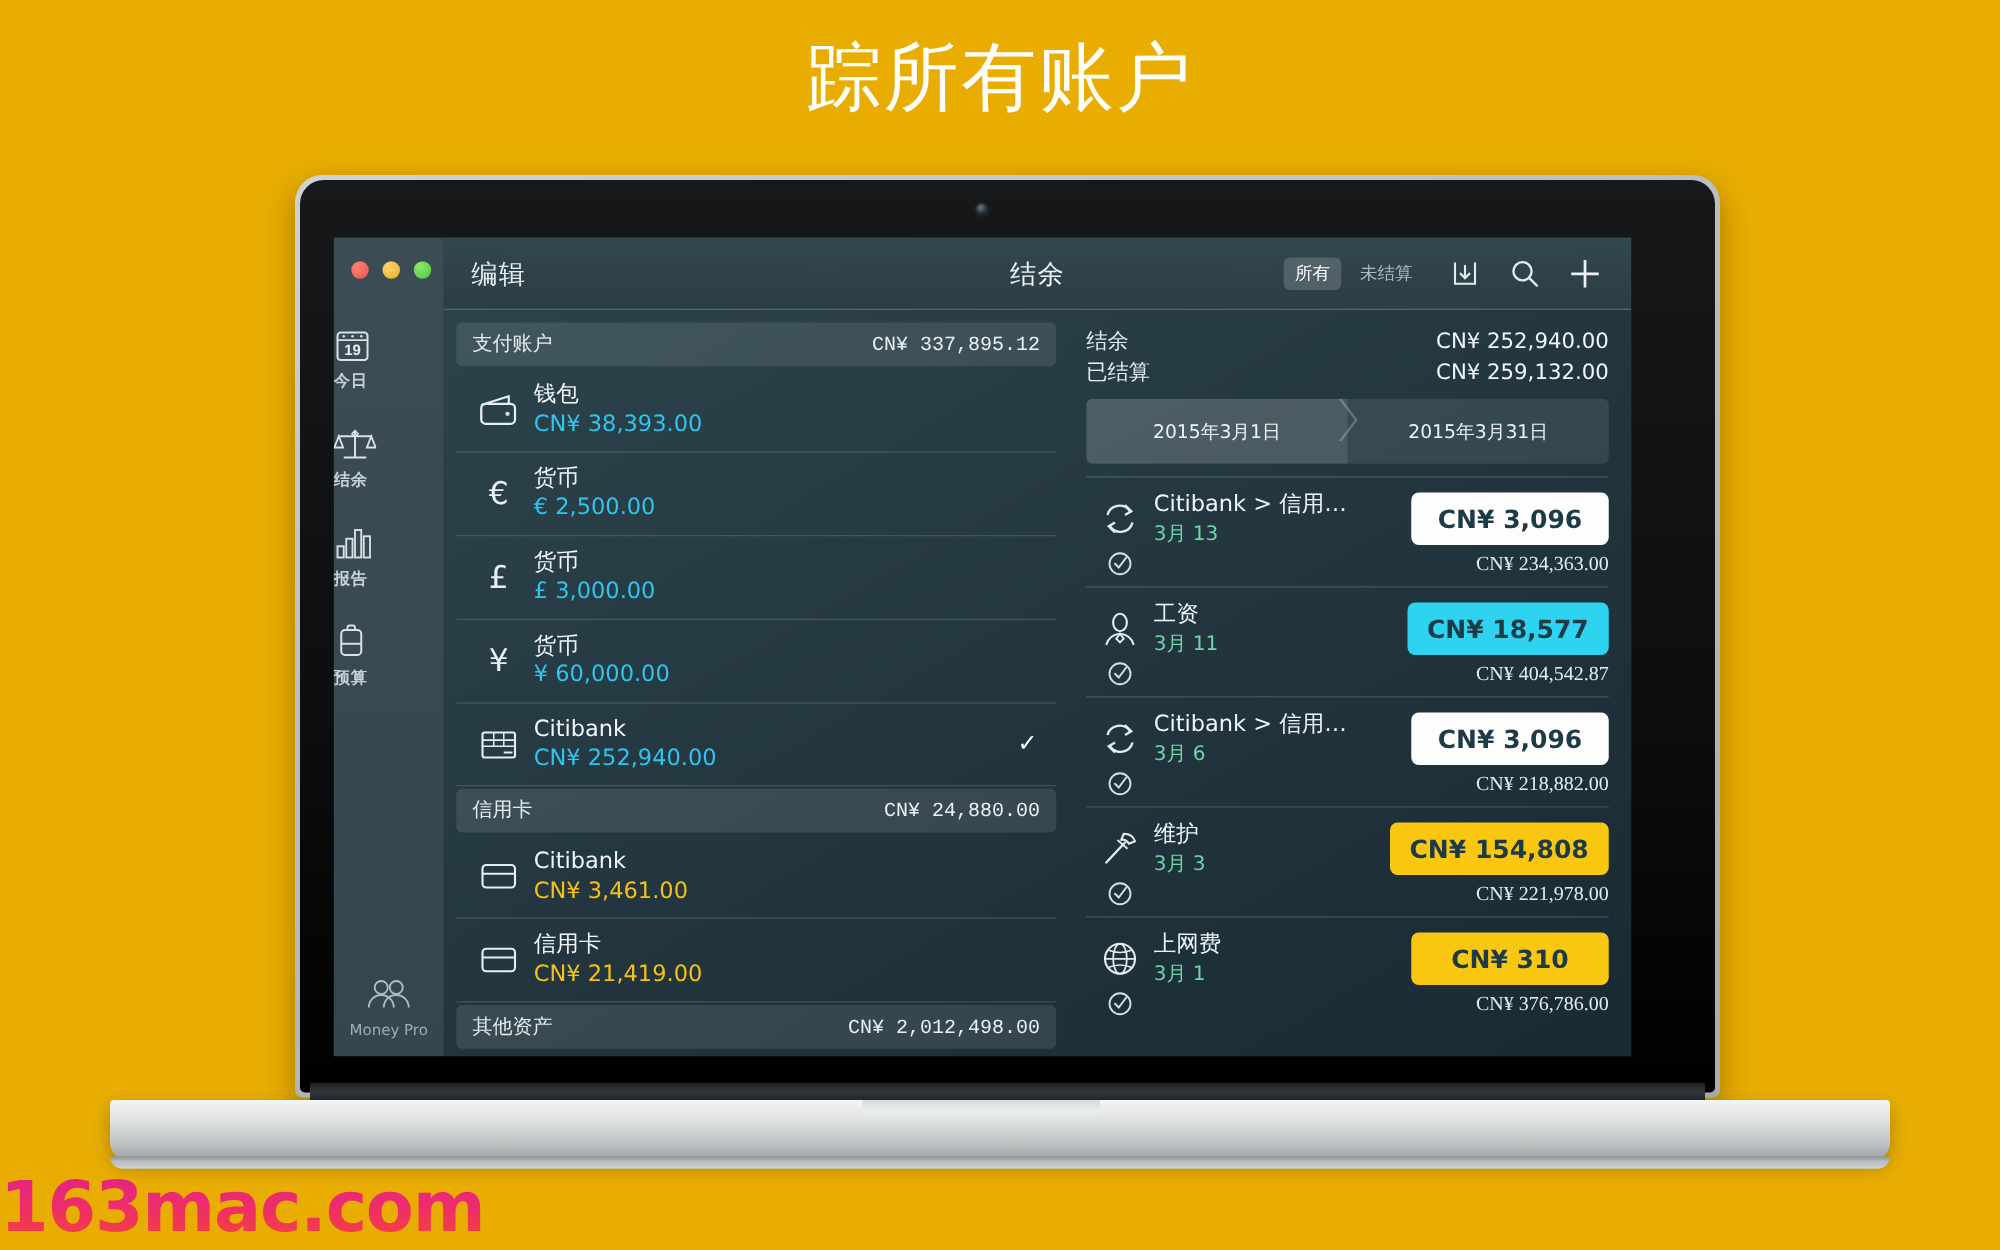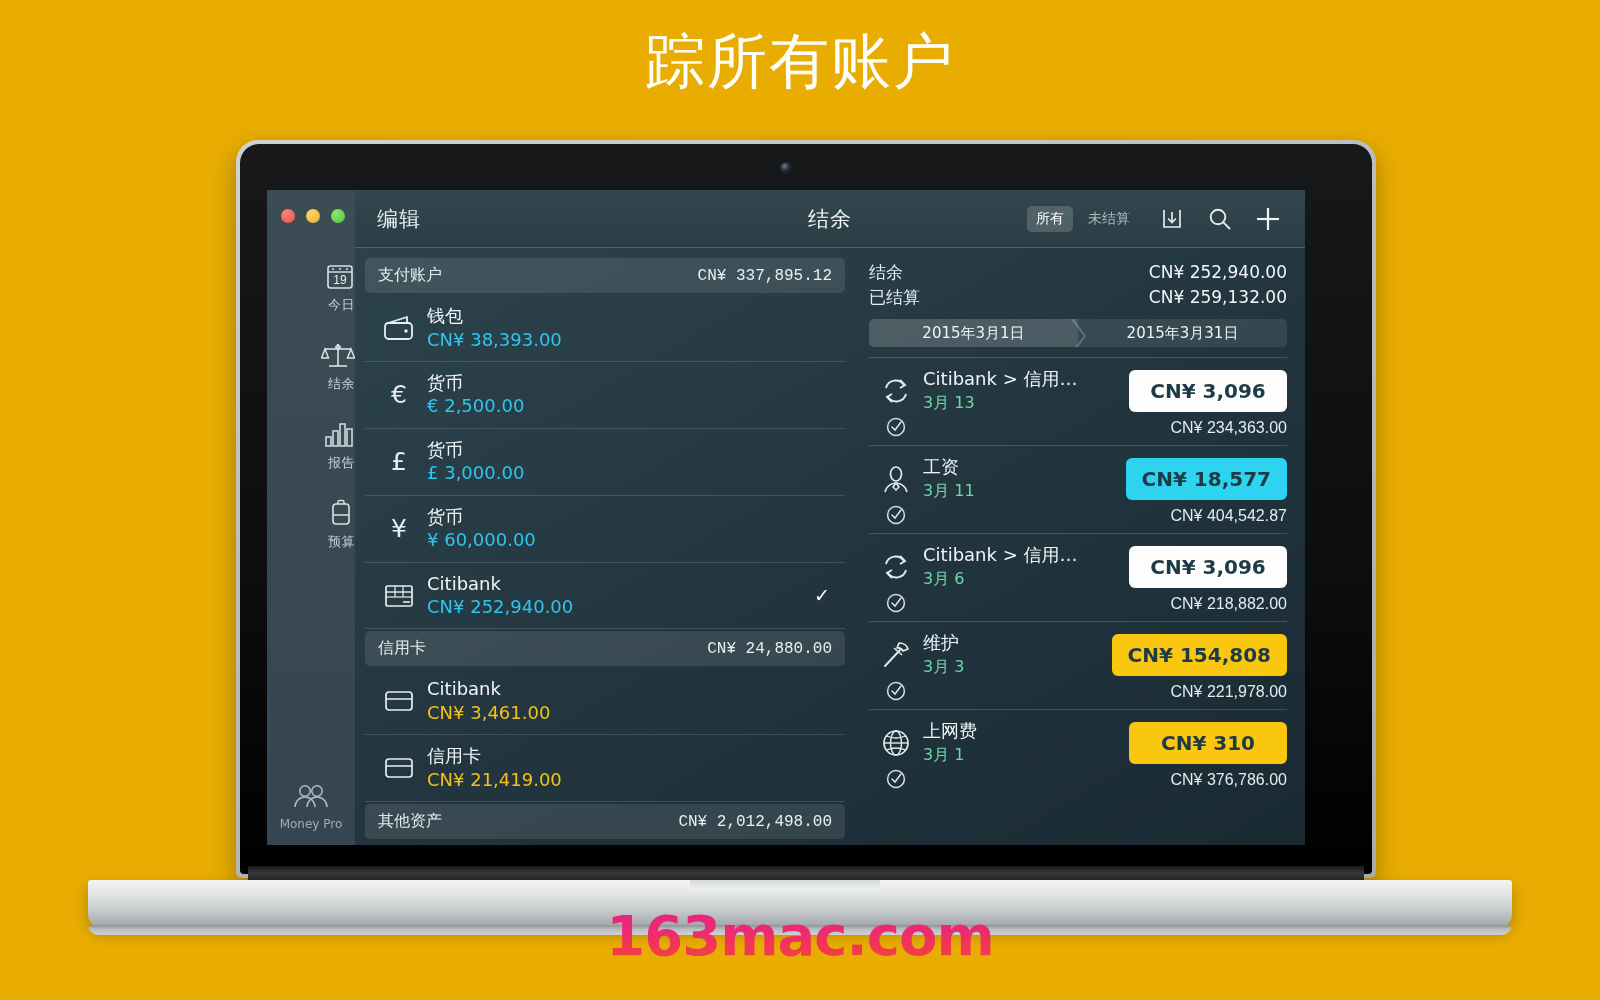--- a/index.html
+++ b/index.html
@@ -88,8 +88,8 @@
 
   .rail-items{ margin-top:58px; width:100%; }
   .rail-item{
-    display:flex; flex-direction:column; align-items:flex-end; gap:5px;
-    padding:13px 0 13px; cursor:default;
+    display:flex; flex-direction:column; align-items:flex-start; gap:5px;
+    padding:13px 0 13px; cursor:default;font-weight:bold;
   }
   .rail-item svg{ display:block; }
   .rail-label{

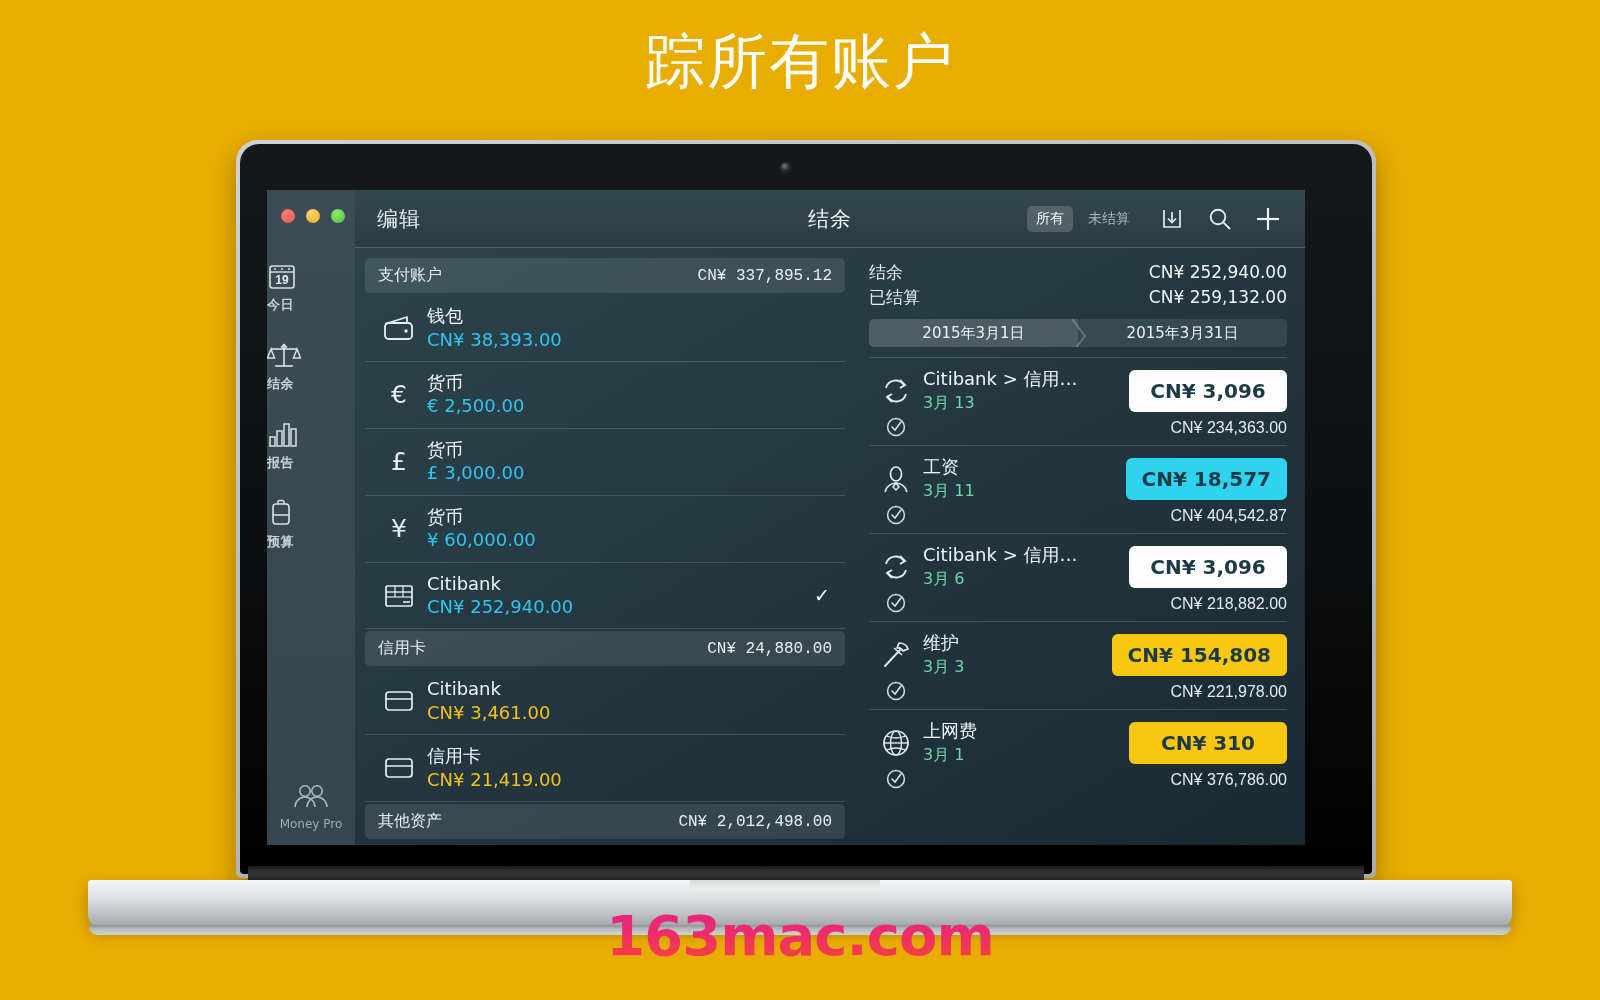--- a/index.html
+++ b/index.html
@@ -172,7 +172,7 @@
   .sum-val{ font-size:17px; color:#f0f5f7;
     font-family:"DejaVu Sans","Liberation Sans",sans-serif; }
 
-  .daterange{ display:flex; margin-top:9px; height:28px;
+  .daterange{ display:flex; margin-top:9px; height:52px;
     border-radius:5px; overflow:hidden; background:rgba(255,255,255,.09); position:relative; }
   .dr-cell{ flex:1; display:flex; align-items:center; justify-content:center;
     font-size:15px; color:#eef4f6; position:relative;

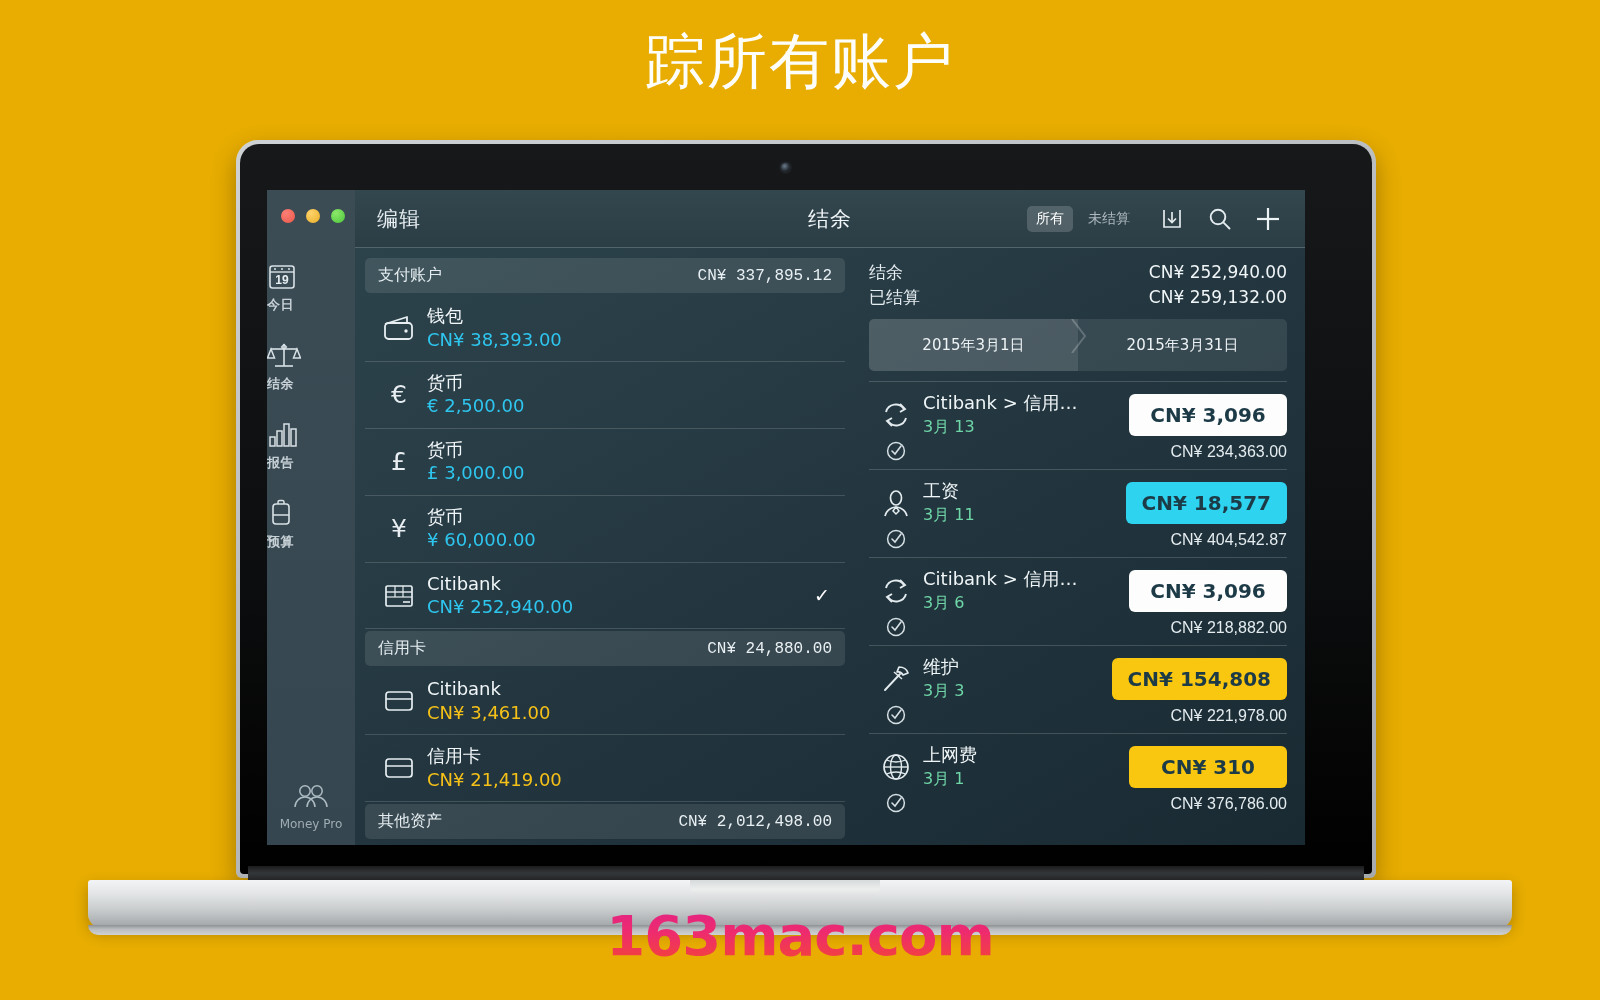--- a/index.html
+++ b/index.html
@@ -205,7 +205,7 @@
   .pill.gold { background:#f9c710; }
   .tx-check{ grid-row:2; grid-column:1; display:flex; align-items:center; justify-content:center; padding-top:2px; }
   .tx-run{ grid-row:2; grid-column:2 / span 2; text-align:right; font-size:16px; color:#e4ecef; padding-top:3px;
-    font-family:Liberation Sans, sans-serif; }
+    font-family:Liberation Serif, serif; }
 </style>
 </head>
 <body>

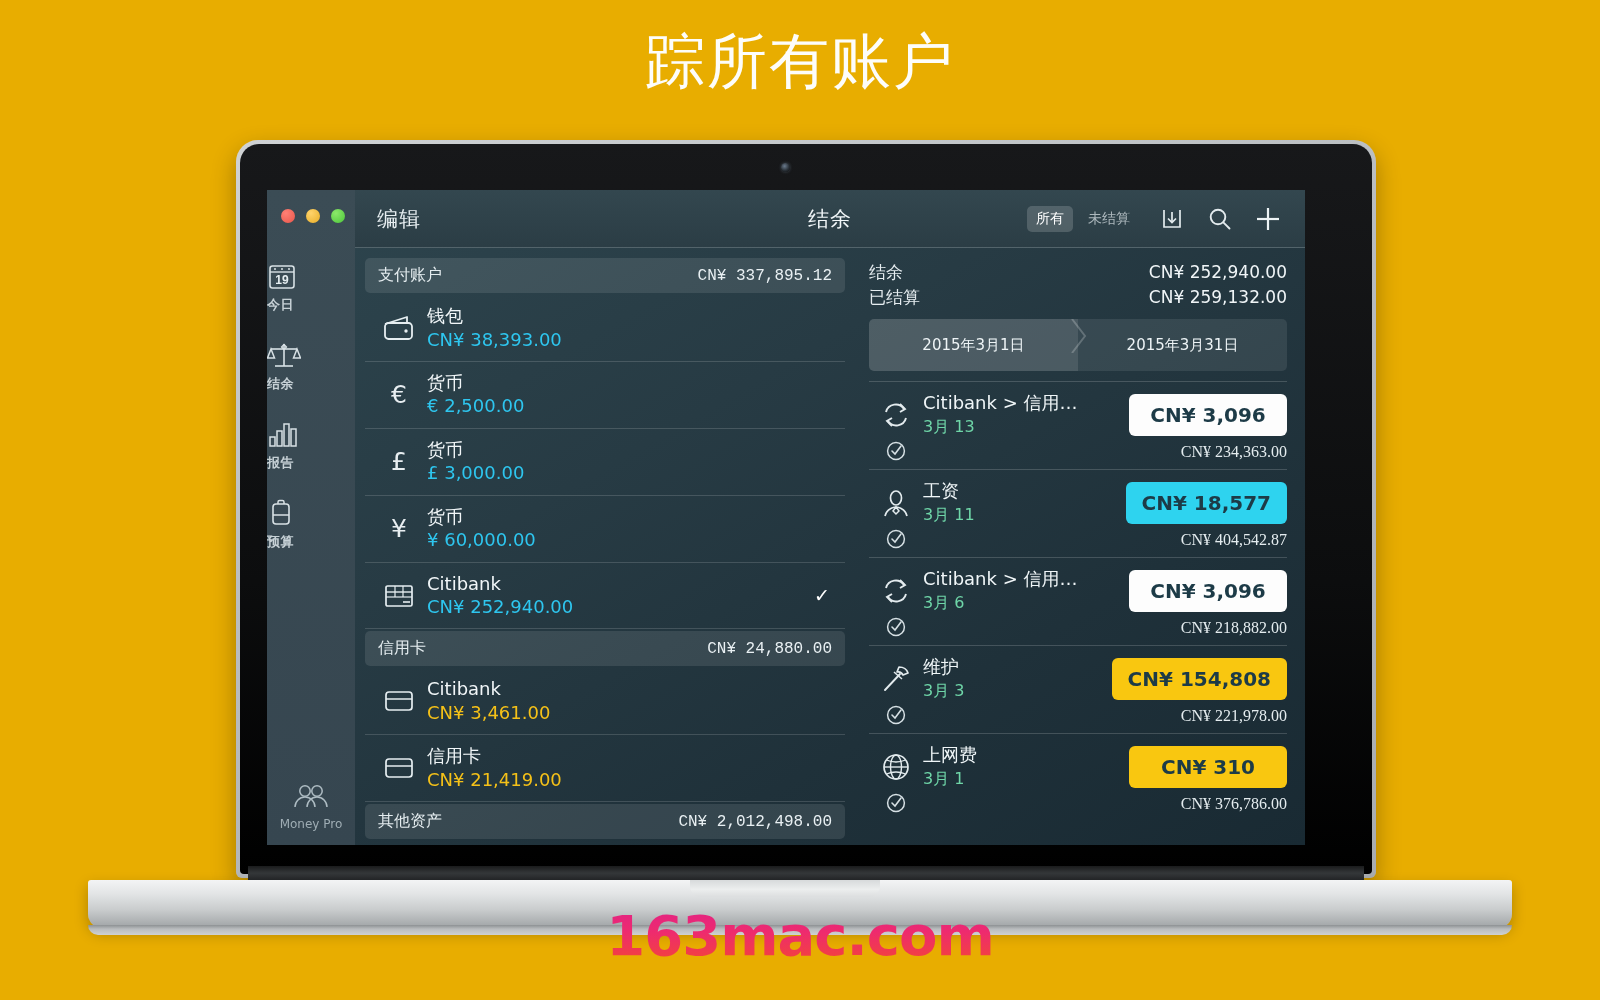--- a/index.html
+++ b/index.html
@@ -63,7 +63,7 @@
   }
 
   .watermark{
-    position:absolute; left:0; top:903px; width:1600px; text-align:center;
+    position:absolute; left:0; top:934px; width:1600px; 
     font-size:56px; font-weight:bold; letter-spacing:-1px;
     font-family:"DejaVu Sans","Liberation Sans",sans-serif;
     background:linear-gradient(180deg,#e0218a 0%,#ee2b6e 45%,#f4492f 100%);

